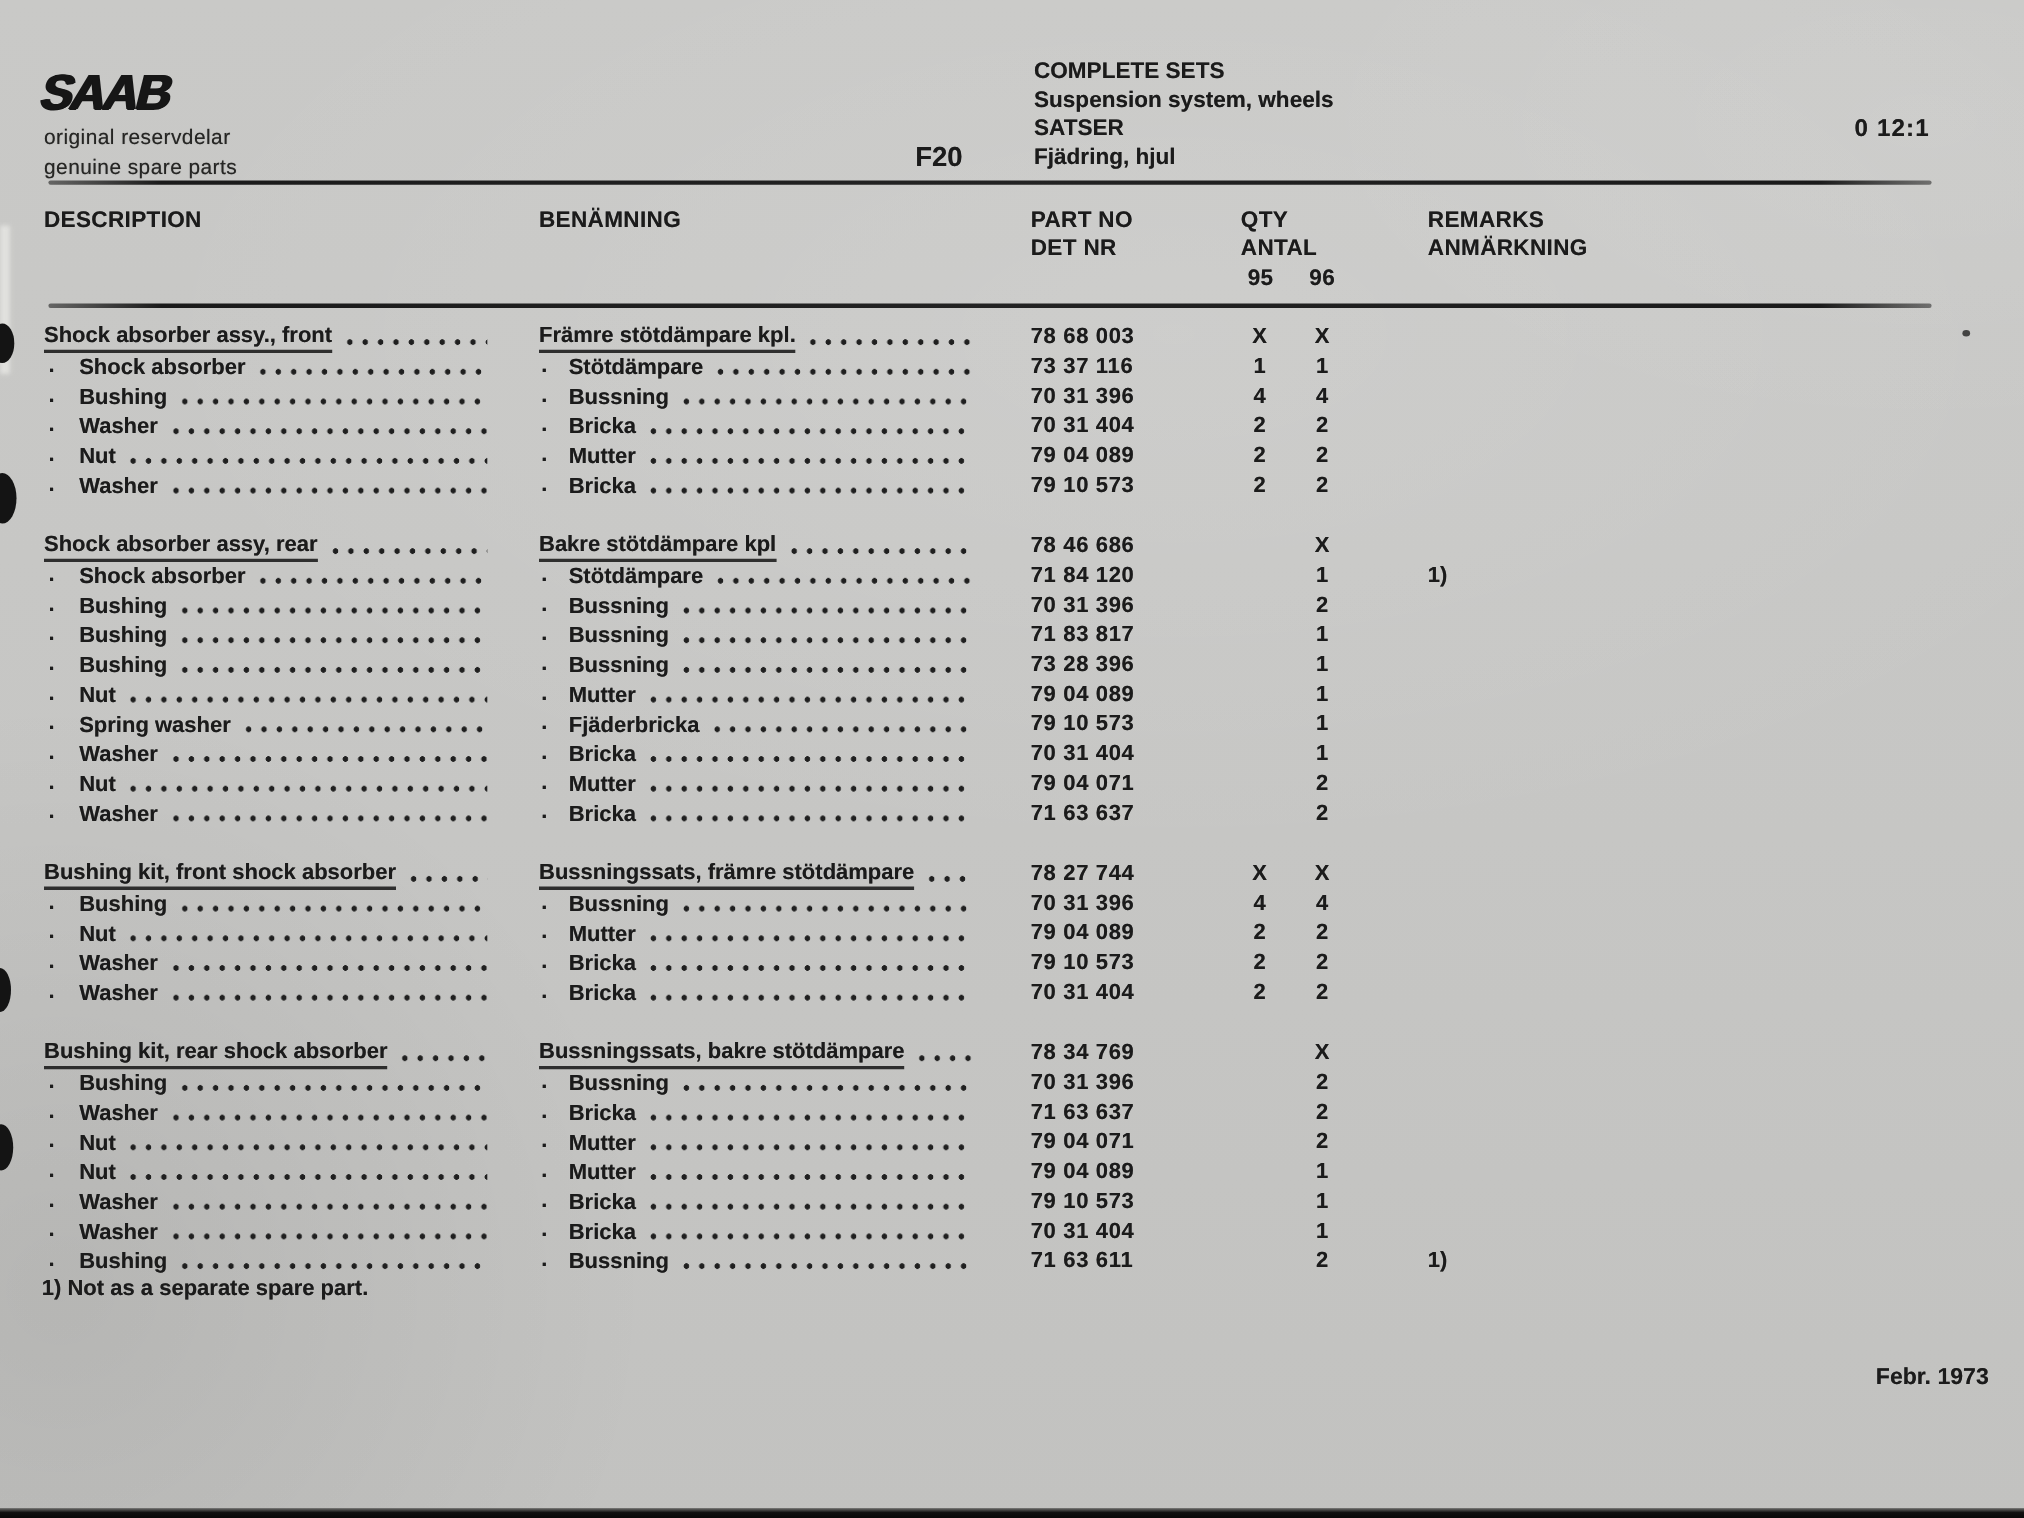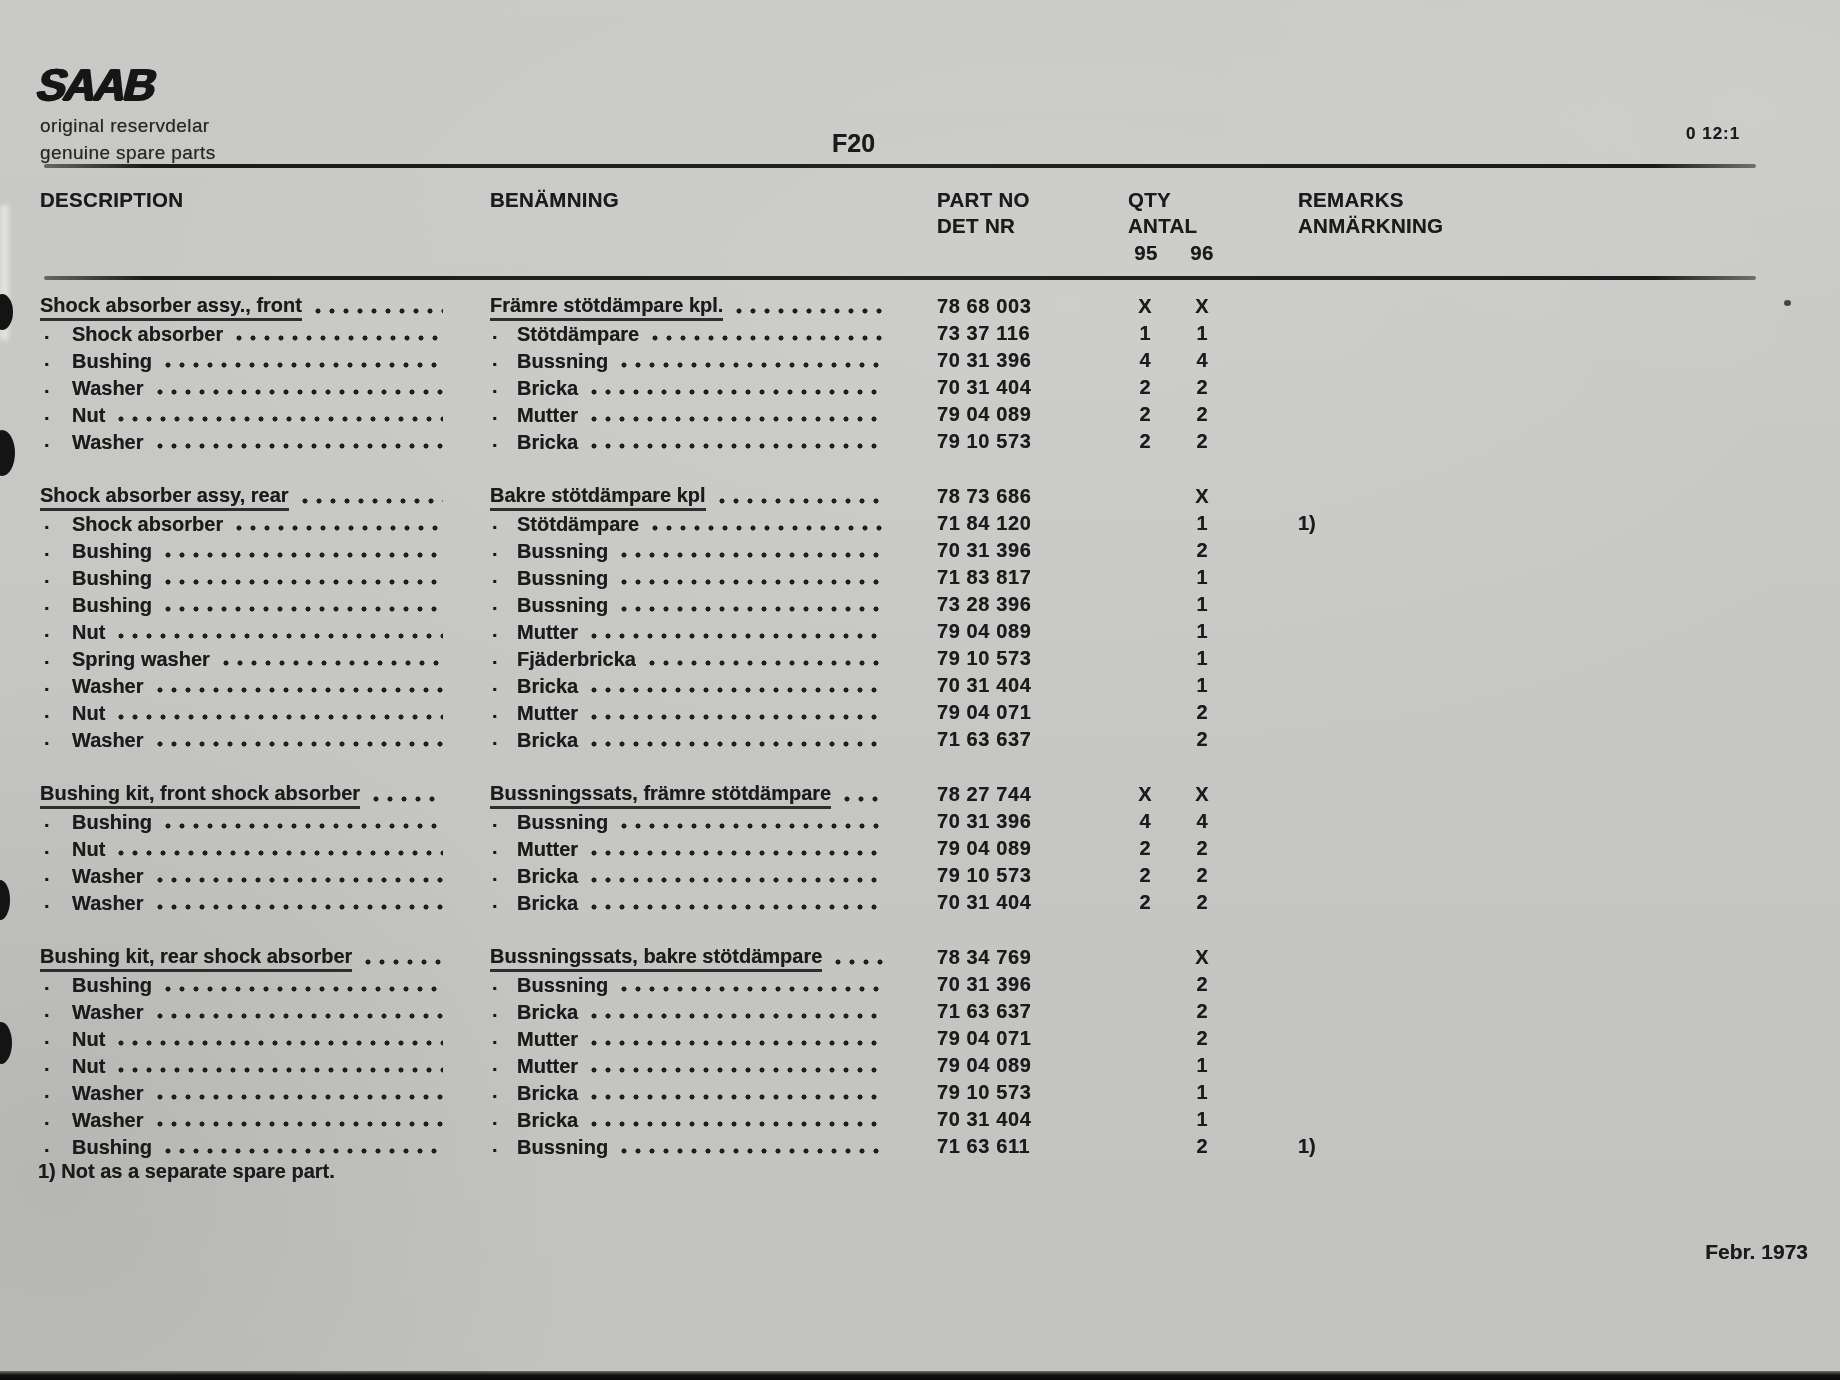--- a/index.html
+++ b/index.html
@@ -103,6 +103,12 @@
     <div class="brand-line l2">genuine spare parts</div>
   </div>
 
+  <div class="tc ink">
+    <div>COMPLETE SETS</div>
+    <div>Suspension system, wheels</div>
+    <div>SATSER</div>
+    <div>Fjädring, hjul</div>
+  </div>
   <div class="code-f20 ink">F20</div>
   <div class="page-ref ink">0 12:1</div>
 

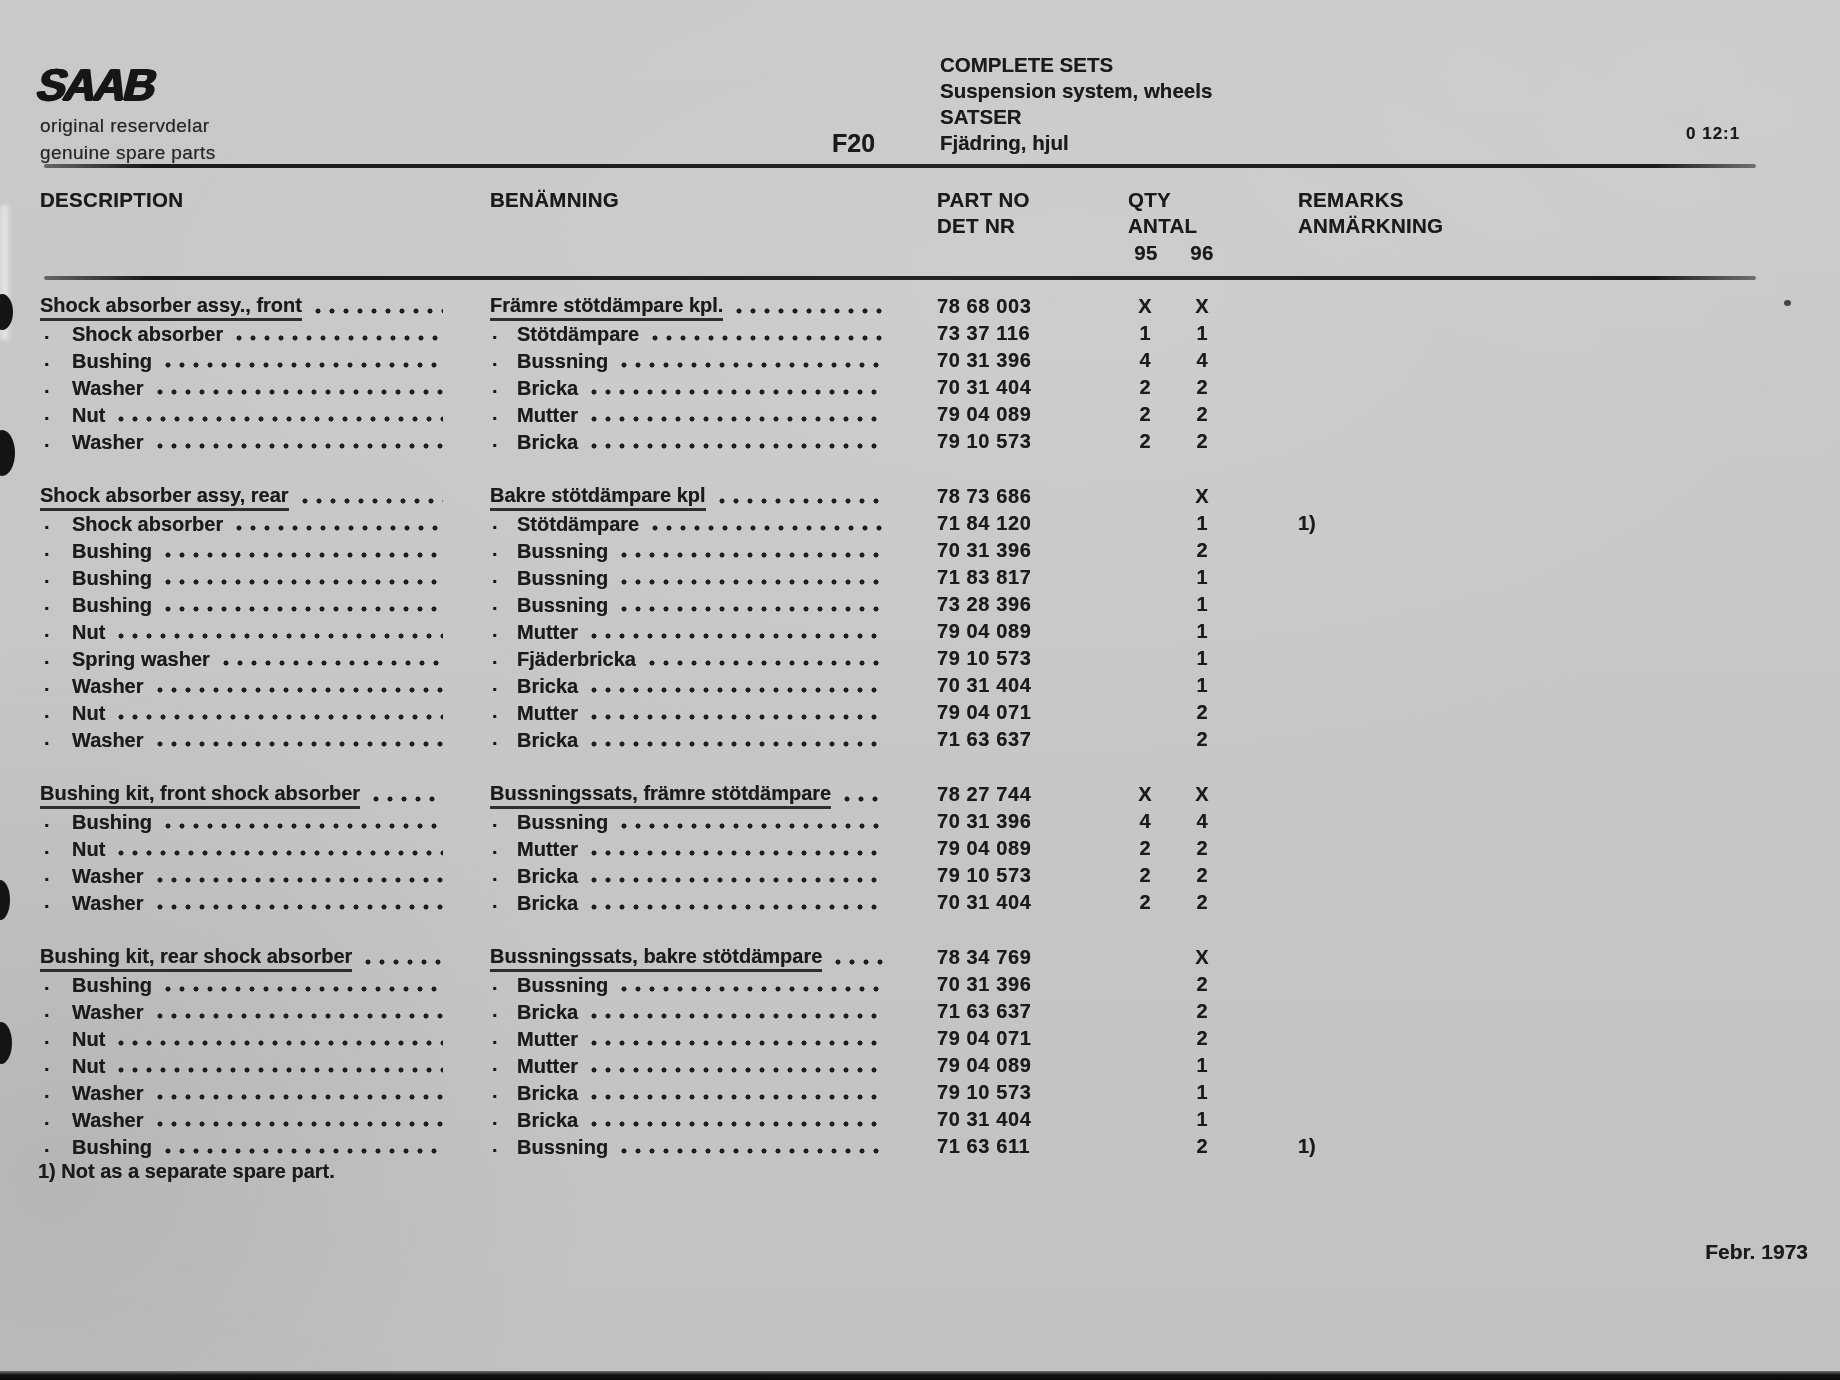--- a/index.html
+++ b/index.html
@@ -31,7 +31,7 @@
   .tc { position:absolute; left:940px; top:52px; }
   .tc div { font-size:20.5px; font-weight:bold; line-height:26px; white-space:nowrap; }
   .code-f20 { position:absolute; left:832px; top:129px; font-size:25px; font-weight:bold; }
-  .page-ref { position:absolute; left:1686px; top:124px; font-size:17px; font-weight:bold; letter-spacing:1px; }
+  .page-ref { position:absolute; left:1686px; top:104px; font-size:22px; font-weight:bold; letter-spacing:1px; }
 
   
   .rule { position:absolute; height:3.5px;

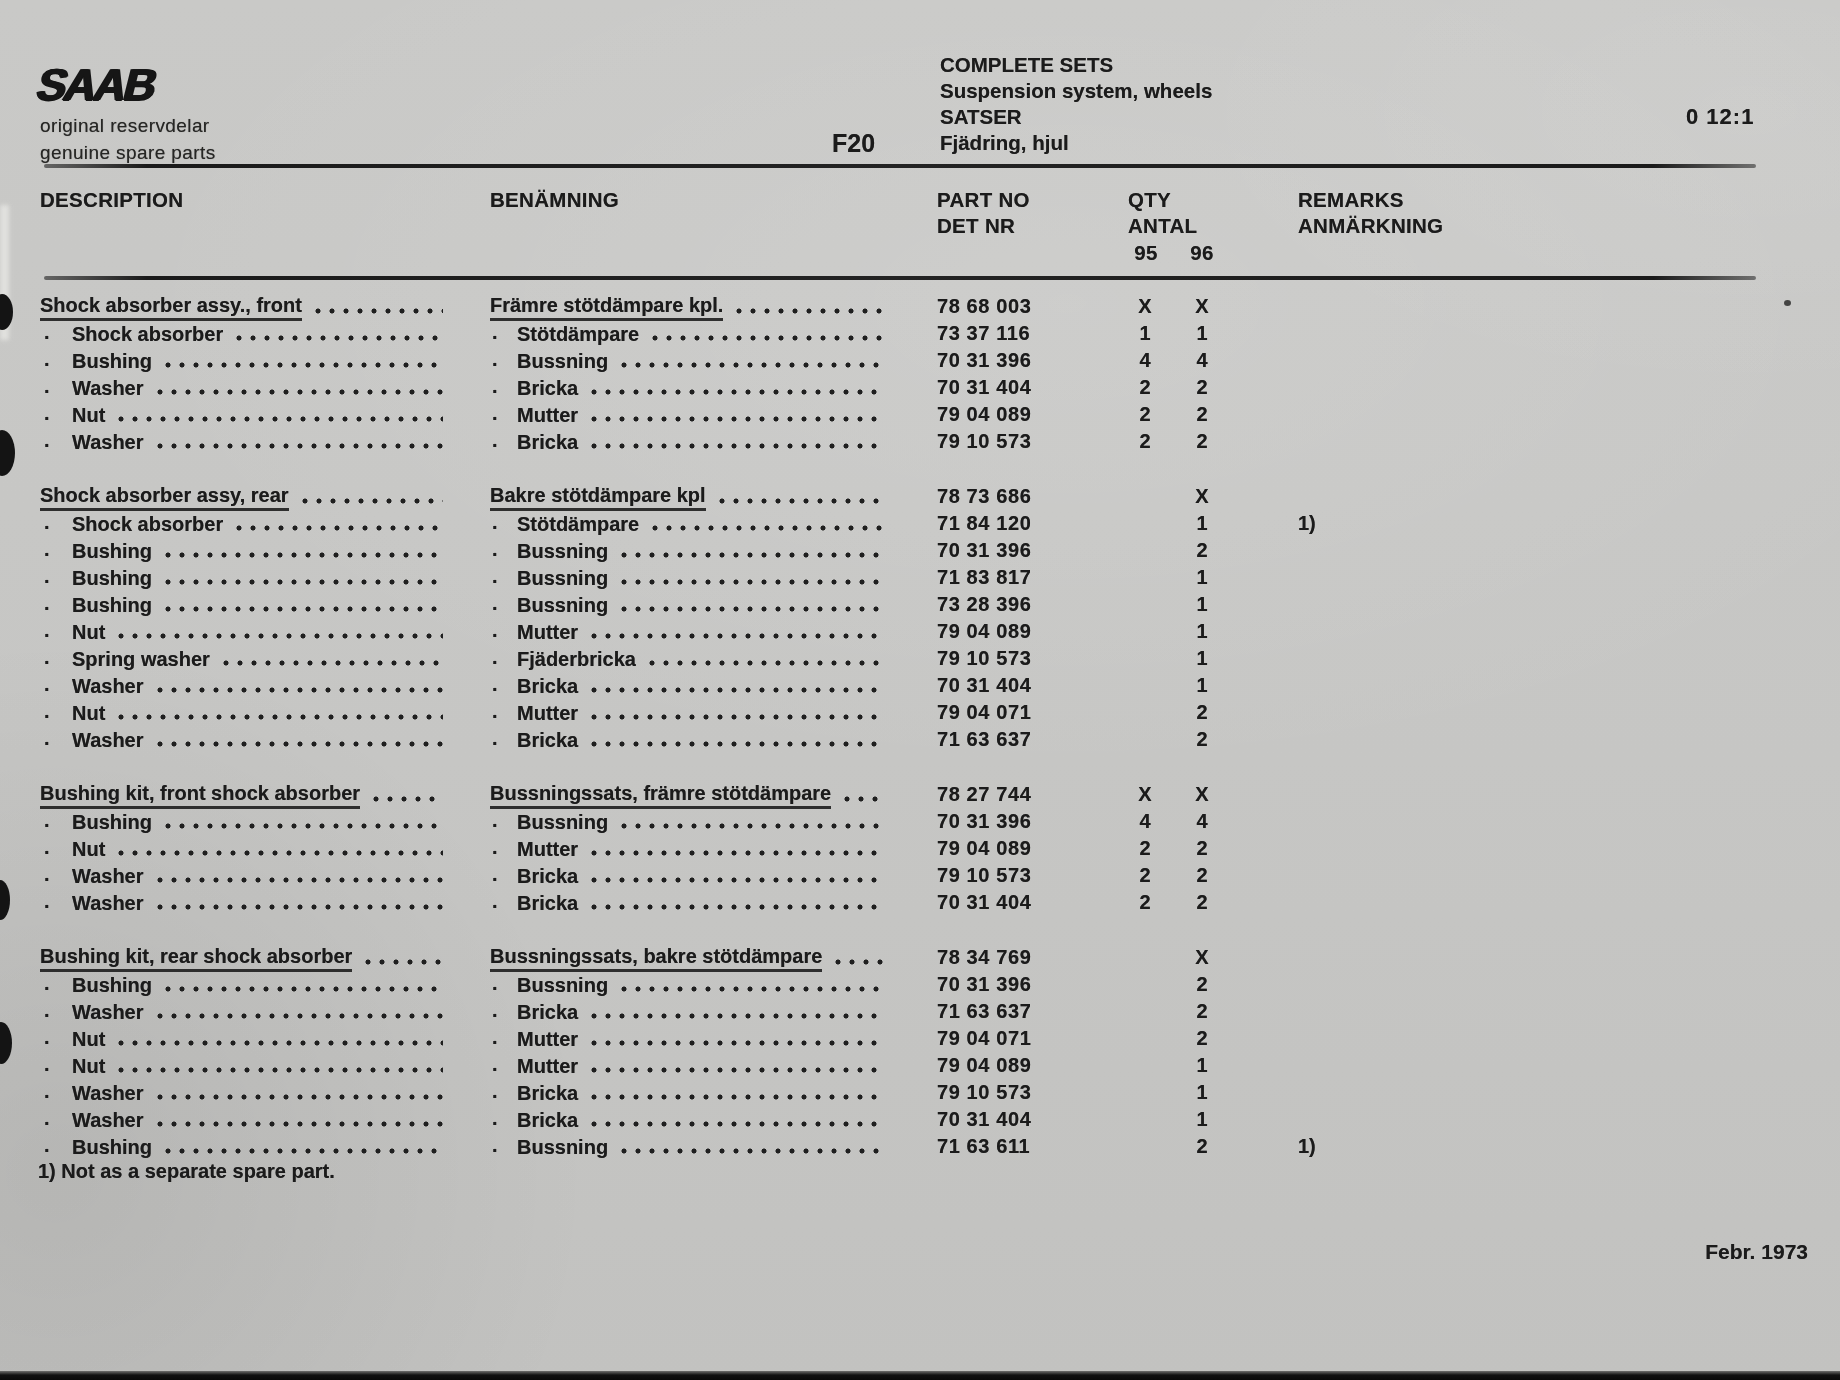--- a/index.html
+++ b/index.html
@@ -227,7 +227,7 @@
             <div class="lbl ink">Bakre stötdämpare kpl</div>
             <div class="lead"></div>
           </div>
-          <div class="c-part ink">78 73 686</div>
+          <div class="c-part ink">78 46 686</div>
           <div class="c-q96 ink">X</div>
         </div>
         <div class="row">

